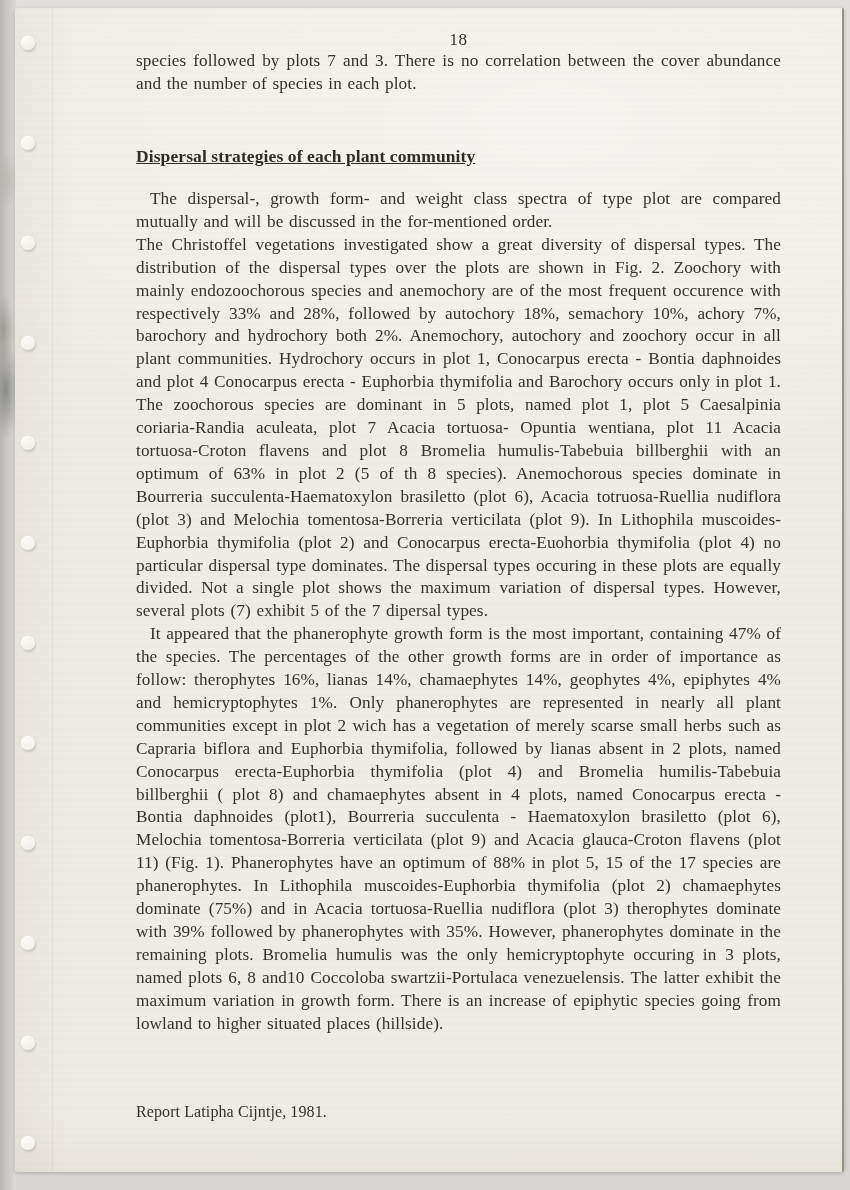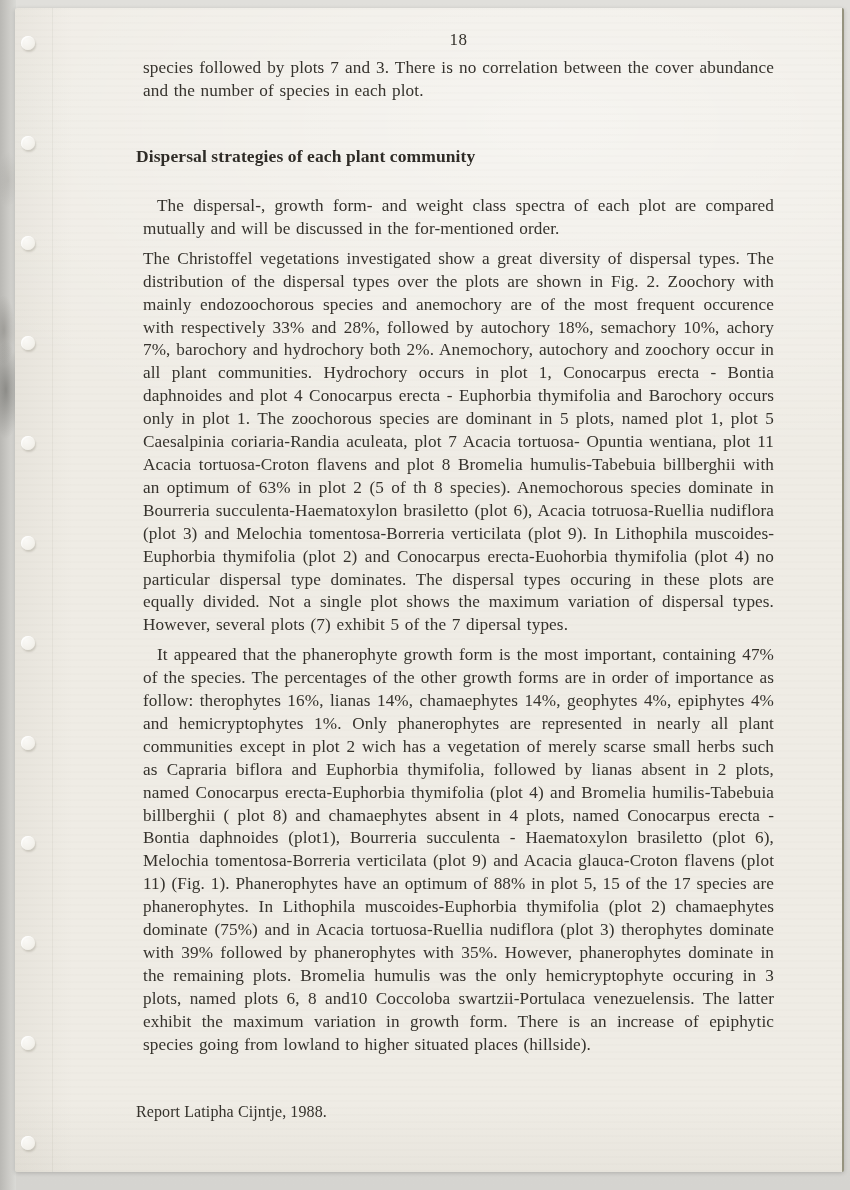--- a/index.html
+++ b/index.html
@@ -62,7 +62,7 @@
   }
 
   .para {
-    margin: 7px;
+    margin: 0;
     font-size: 17.2px;
     line-height: 22.9px;
     text-align: justify;

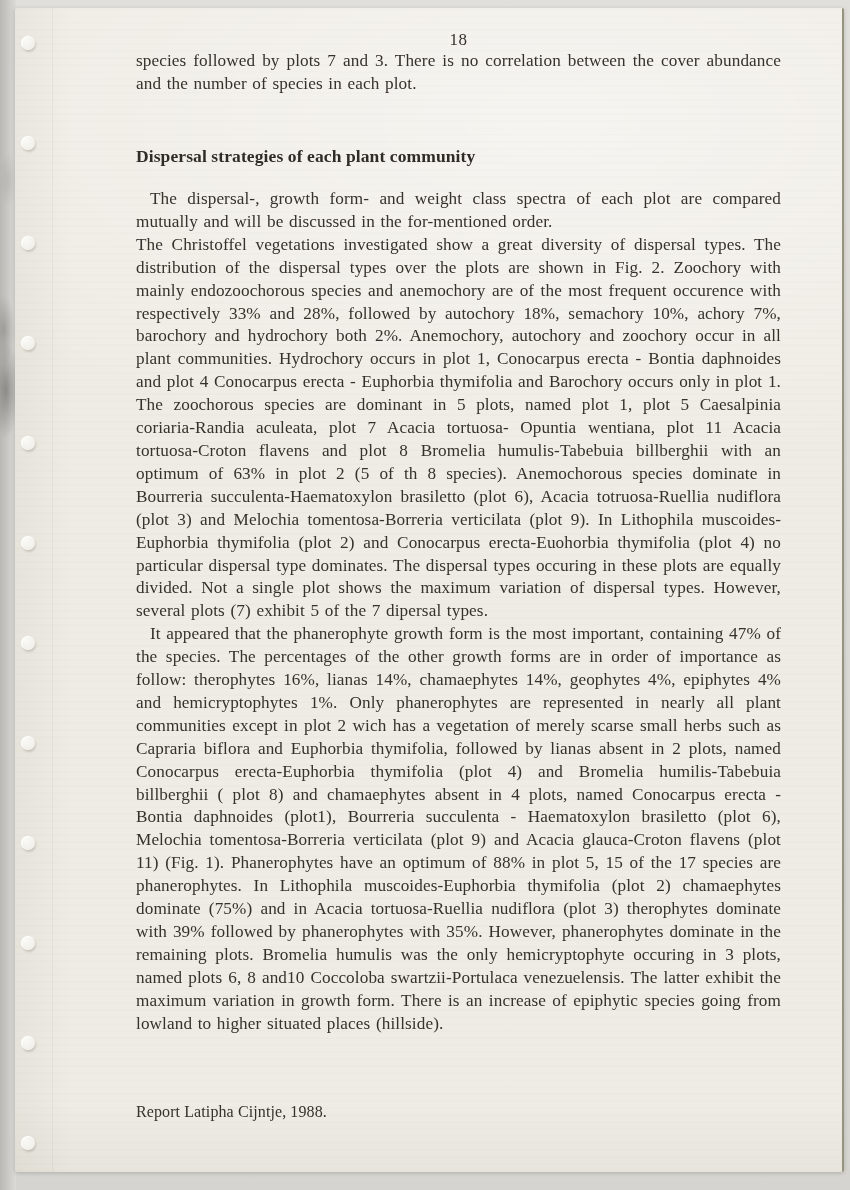--- a/index.html
+++ b/index.html
@@ -78,6 +78,7 @@
     margin: 0;
     font-size: 17.5px; font-weight: 700; color: #2f2c27;
     letter-spacing: 0.1px;
+    text-decoration: underline;
   }
   .body-block     { position: absolute; top: 180px; left: 0; width: 100%; }
 

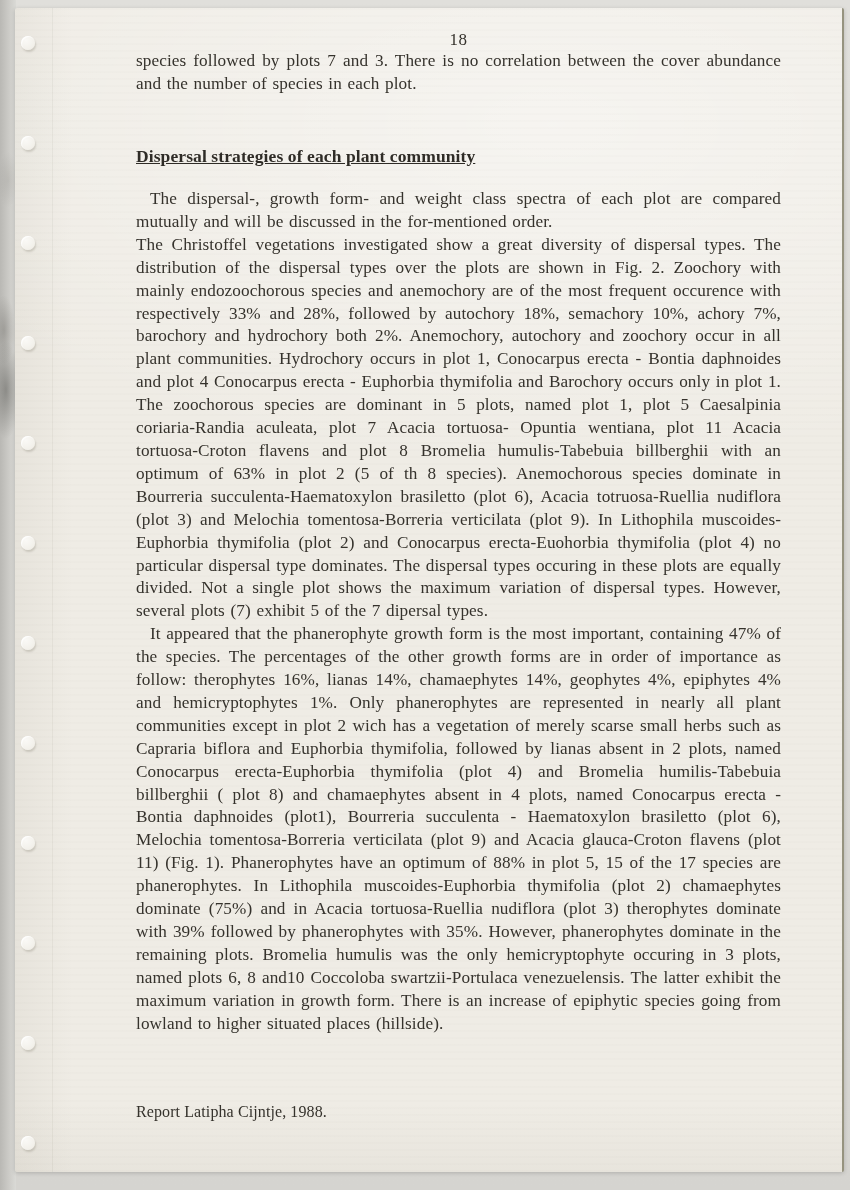--- a/index.html
+++ b/index.html
@@ -119,7 +119,7 @@
     <h2 class="section-heading">Dispersal strategies of each plant community</h2>
 
     <div class="body-block">
-        <p class="para indent"><span>The  dispersal-, growth form- and weight class spectra of each plot are compared mutually and will be discussed in the for-mentioned order.</span></p>
+        <p class="para indent"><span>The  dispersal-, growth form- and weight class spectra of type plot are compared mutually and will be discussed in the for-mentioned order.</span></p>
         <p class="para"><span>The Christoffel vegetations investigated show a great diversity of dispersal types. The distribution of the dispersal types over the plots are shown in Fig. 2. Zoochory with mainly endozoochorous species and anemochory are of the most frequent occurence with respectively 33% and 28%, followed by autochory 18%, semachory 10%, achory 7%, barochory and hydrochory both 2%. Anemochory, autochory and zoochory occur in all plant communities. Hydrochory occurs in plot 1, </span><span class="sp-italic">Conocarpus erecta - Bontia daphnoides</span><span> and plot 4 </span><span class="sp-italic">Conocarpus erecta - Euphorbia thymifolia</span><span> and Barochory occurs only in plot 1. The zoochorous species are dominant in 5 plots, named plot 1, plot 5 </span><span class="sp-italic">Caesalpinia coriaria-Randia aculeata</span><span>, plot 7 </span><span class="sp-italic">Acacia tortuosa- Opuntia wentiana</span><span>, plot 11 </span><span class="sp-italic">Acacia tortuosa-Croton flavens</span><span> and plot 8 </span><span class="sp-italic">Bromelia humulis-Tabebuia billberghii</span><span> with an optimum of 63% in plot 2 (5 of th 8 species). Anemochorous species dominate in </span><span class="sp-italic">Bourreria succulenta-Haematoxylon brasiletto</span><span> (plot 6), </span><span class="sp-italic">Acacia totruosa-Ruellia nudiflora</span><span> (plot 3)  and </span><span class="sp-italic">Melochia tomentosa-Borreria verticilata</span><span> (plot 9). In </span><span class="sp-italic">Lithophila muscoides-Euphorbia thymifolia</span><span> (plot 2) and </span><span class="sp-italic">Conocarpus erecta-Euohorbia thymifolia</span><span> (plot 4)  no particular dispersal type dominates. The dispersal types occuring in these plots are equally divided. Not a single plot shows the maximum variation of dispersal types. However, several plots (7) exhibit 5 of the 7 dipersal types.</span></p>
         <p class="para indent"><span>It appeared that the phanerophyte growth form is the most important, containing 47% of the species. The percentages of the other growth forms are in order of importance as follow: therophytes 16%, lianas 14%, chamaephytes 14%, geophytes 4%, epiphytes 4%  and hemicryptophytes 1%. Only phanerophytes are represented in nearly all plant communities except in plot 2 wich has a vegetation of merely scarse small herbs such as </span><span class="sp-italic">Capraria biflora</span><span> and </span><span class="sp-italic">Euphorbia thymifolia</span><span>, followed by lianas absent in 2 plots, named </span><span class="sp-italic">Conocarpus erecta-Euphorbia thymifolia</span><span> (plot 4) and </span><span class="sp-italic">Bromelia humilis-Tabebuia billberghii</span><span> ( plot 8) and chamaephytes absent in 4 plots, named </span><span class="sp-italic">Conocarpus erecta - Bontia daphnoides</span><span> (plot1), </span><span class="sp-italic">Bourreria  succulenta - Haematoxylon  brasiletto</span><span> (plot 6), </span><span class="sp-italic">Melochia tomentosa-Borreria verticilata</span><span> (plot 9) and </span><span class="sp-italic">Acacia glauca-Croton flavens</span><span> (plot 11) (Fig. 1). Phanerophytes have an optimum of 88% in plot 5, 15 of the 17 species are phanerophytes. In </span><span class="sp-italic">Lithophila muscoides-Euphorbia thymifolia</span><span> (plot 2) chamaephytes dominate (75%) and in </span><span class="sp-italic">Acacia tortuosa-Ruellia nudiflora</span><span> (plot 3) therophytes dominate with 39% followed by phanerophytes with 35%. However, phanerophytes dominate in the remaining plots. </span><span class="sp-italic">Bromelia humulis</span><span> was the only hemicryptophyte occuring in 3 plots, named plots 6, 8 and10 </span><span class="sp-italic">Coccoloba swartzii-Portulaca venezuelensis</span><span>. The latter exhibit the maximum variation in growth form. There is an increase of epiphytic species going from lowland to higher situated places (hillside).</span></p>
       </div>

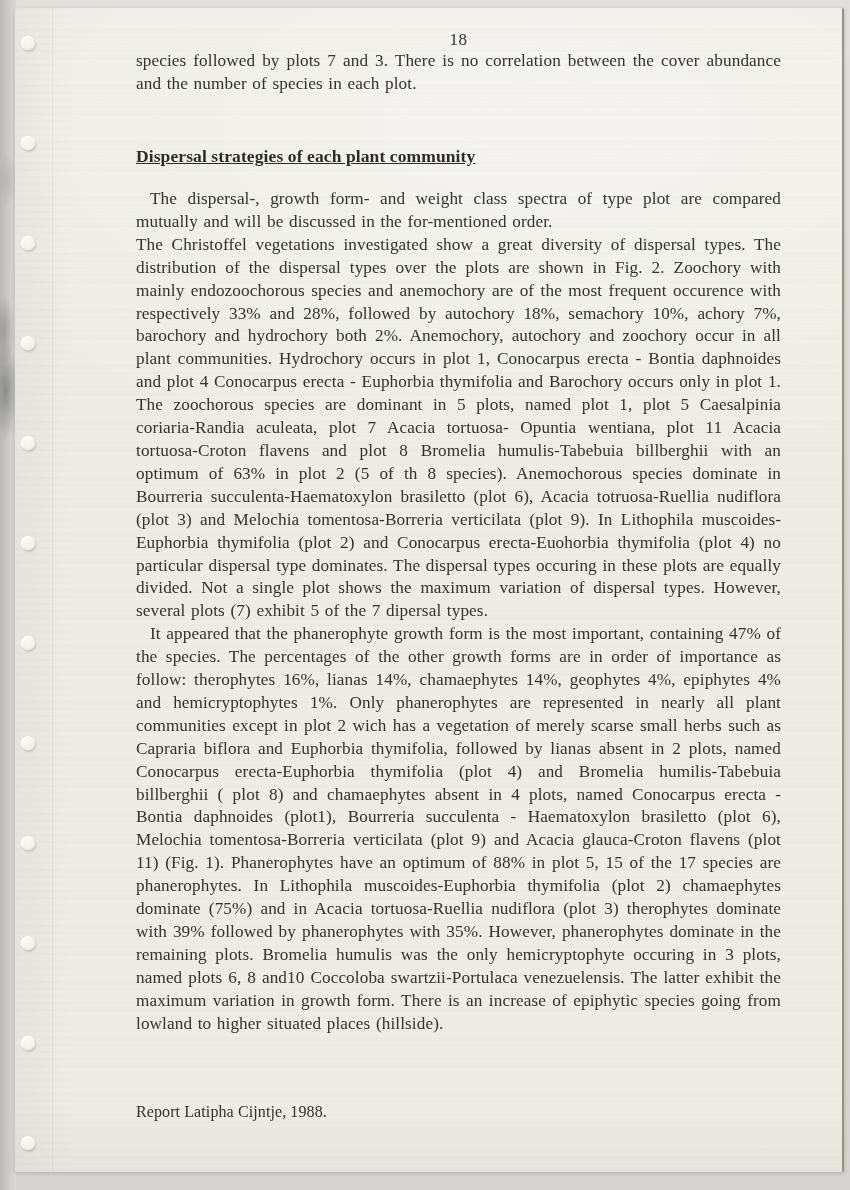--- a/index.html
+++ b/index.html
@@ -124,7 +124,7 @@
         <p class="para indent"><span>It appeared that the phanerophyte growth form is the most important, containing 47% of the species. The percentages of the other growth forms are in order of importance as follow: therophytes 16%, lianas 14%, chamaephytes 14%, geophytes 4%, epiphytes 4%  and hemicryptophytes 1%. Only phanerophytes are represented in nearly all plant communities except in plot 2 wich has a vegetation of merely scarse small herbs such as </span><span class="sp-italic">Capraria biflora</span><span> and </span><span class="sp-italic">Euphorbia thymifolia</span><span>, followed by lianas absent in 2 plots, named </span><span class="sp-italic">Conocarpus erecta-Euphorbia thymifolia</span><span> (plot 4) and </span><span class="sp-italic">Bromelia humilis-Tabebuia billberghii</span><span> ( plot 8) and chamaephytes absent in 4 plots, named </span><span class="sp-italic">Conocarpus erecta - Bontia daphnoides</span><span> (plot1), </span><span class="sp-italic">Bourreria  succulenta - Haematoxylon  brasiletto</span><span> (plot 6), </span><span class="sp-italic">Melochia tomentosa-Borreria verticilata</span><span> (plot 9) and </span><span class="sp-italic">Acacia glauca-Croton flavens</span><span> (plot 11) (Fig. 1). Phanerophytes have an optimum of 88% in plot 5, 15 of the 17 species are phanerophytes. In </span><span class="sp-italic">Lithophila muscoides-Euphorbia thymifolia</span><span> (plot 2) chamaephytes dominate (75%) and in </span><span class="sp-italic">Acacia tortuosa-Ruellia nudiflora</span><span> (plot 3) therophytes dominate with 39% followed by phanerophytes with 35%. However, phanerophytes dominate in the remaining plots. </span><span class="sp-italic">Bromelia humulis</span><span> was the only hemicryptophyte occuring in 3 plots, named plots 6, 8 and10 </span><span class="sp-italic">Coccoloba swartzii-Portulaca venezuelensis</span><span>. The latter exhibit the maximum variation in growth form. There is an increase of epiphytic species going from lowland to higher situated places (hillside).</span></p>
       </div>
 
-    <div class="footer-note">Report Latipha Cijntje, 1988.</div>
+    <div class="footer-note">Report Latipha Cijntje, 1981.</div>
   </div>
 </div>
 

